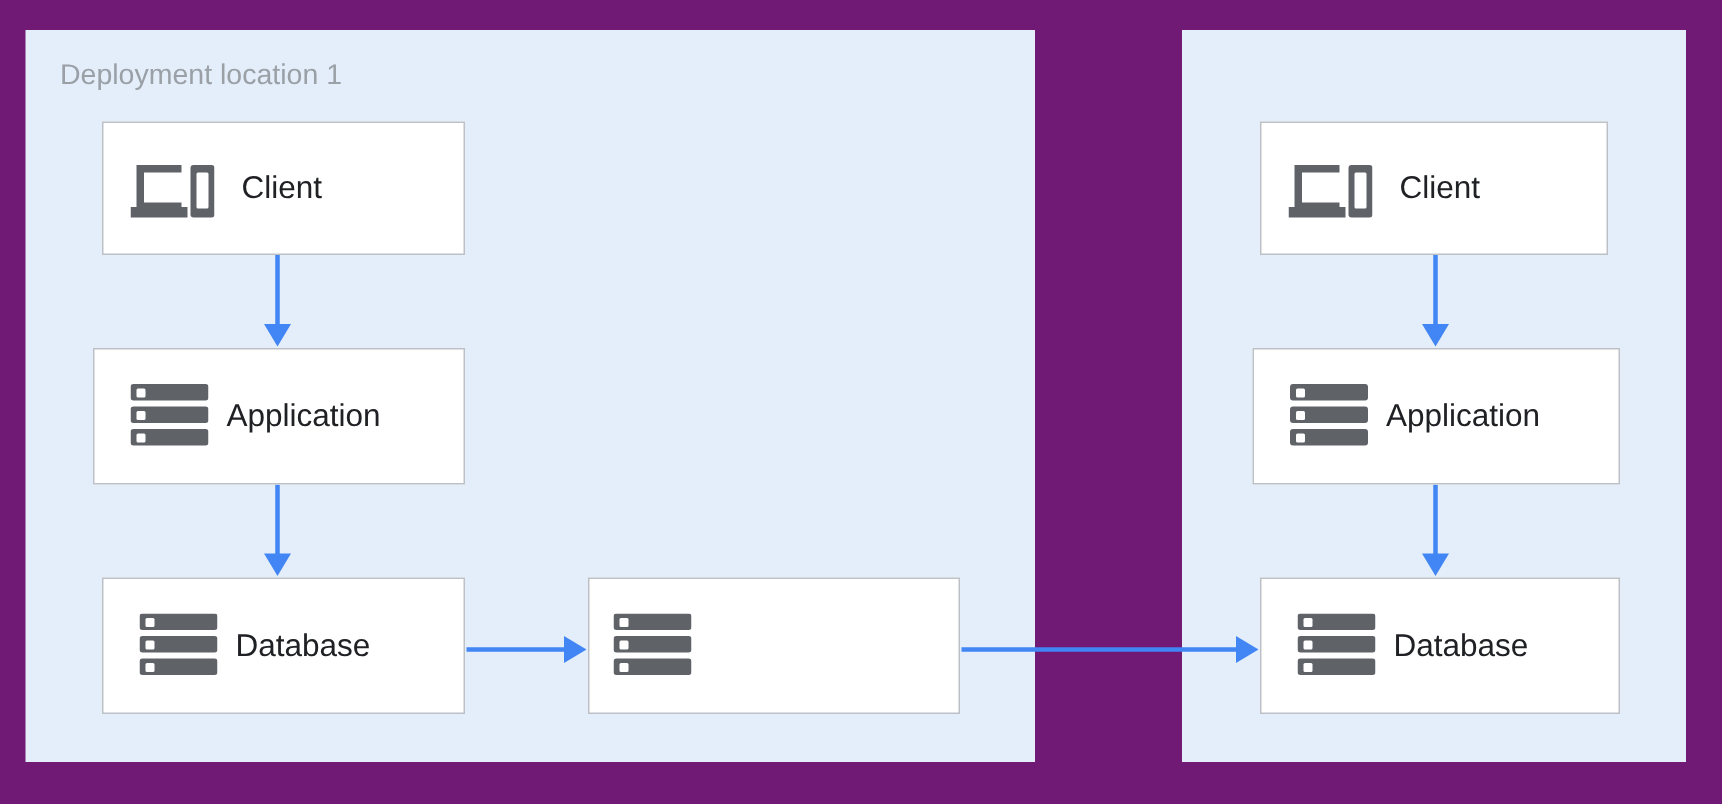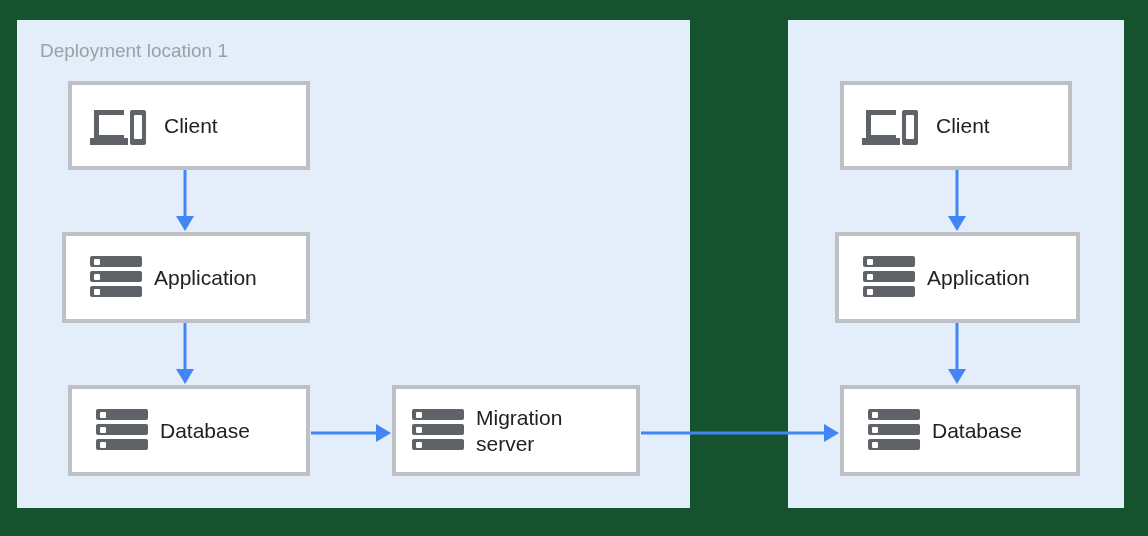--- a/index.html
+++ b/index.html
@@ -4,7 +4,7 @@
 <style>
   html,body{margin:0;padding:0;background:#ffffff;}
   body{font-family:"Liberation Sans", sans-serif;}
-  #canvas{position:relative;width:1148px;height:536px;background:#14532d;overflow:hidden;}
+  #canvas{position:relative;width:1148px;height:536px;background:#701a75;overflow:hidden;}
 
   .zone{position:absolute;background:#e3eefa;}
   .zone-label{position:absolute;color:#9aa0a6;font-size:19px;line-height:22px;white-space:nowrap;}

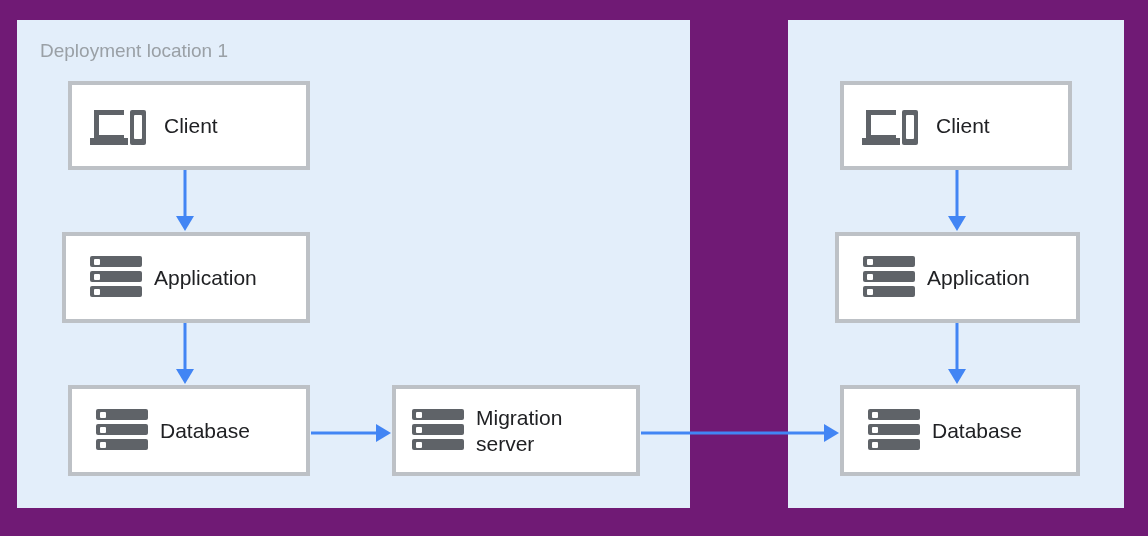--- a/index.html
+++ b/index.html
@@ -9,7 +9,7 @@
   .zone{position:absolute;background:#e3eefa;}
   .zone-label{position:absolute;color:#9aa0a6;font-size:19px;line-height:22px;white-space:nowrap;}
 
-  .node{position:absolute;background:#ffffff;border:4px solid #84cc16;box-sizing:border-box;
+  .node{position:absolute;background:#ffffff;border:1px solid #84cc16;box-sizing:border-box;
         display:flex;align-items:center;}
   .node-icon{flex:0 0 auto;display:flex;align-items:center;justify-content:center;}
   .node-label{color:#202124;font-size:21px;line-height:26px;white-space:pre-line;}

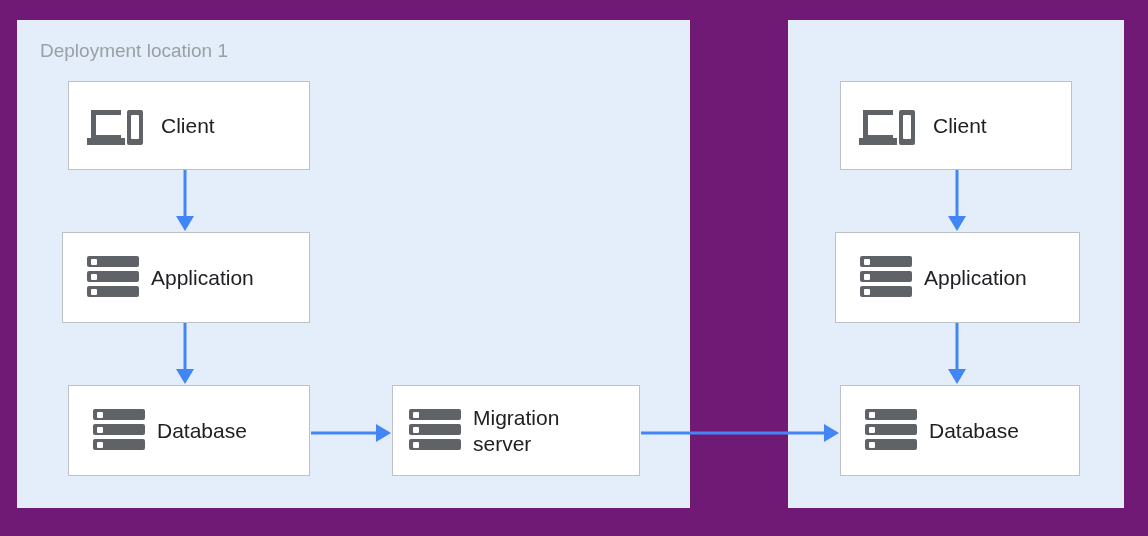--- a/index.html
+++ b/index.html
@@ -108,8 +108,6 @@
           <rect x="4" y="33" width="6" height="6" rx="1" fill="#ffffff"></rect>
         </svg>
       </span>
-      <span class="node-label" style="margin-left: 12px; color: rgb(32, 33, 36);">Migration
-server</span>
     </div>
     <div class="node" style="left: 840px; top: 81px; width: 232px; height: 89px; background: rgb(255, 255, 255); border-color: rgb(189, 193, 198);">
       <span class="node-icon" style="margin-left: 18px;">

